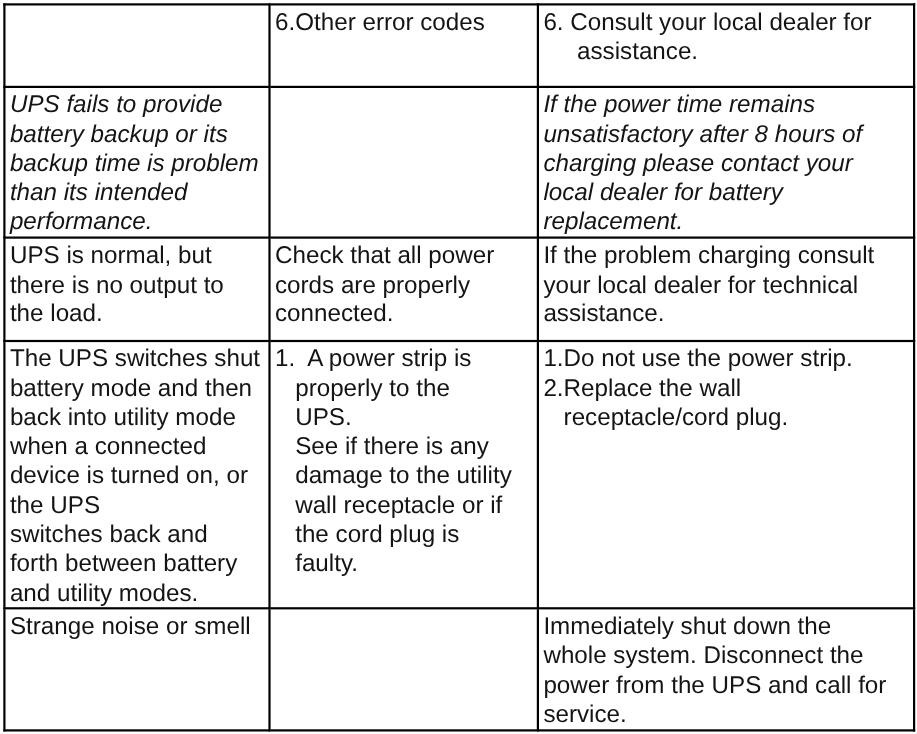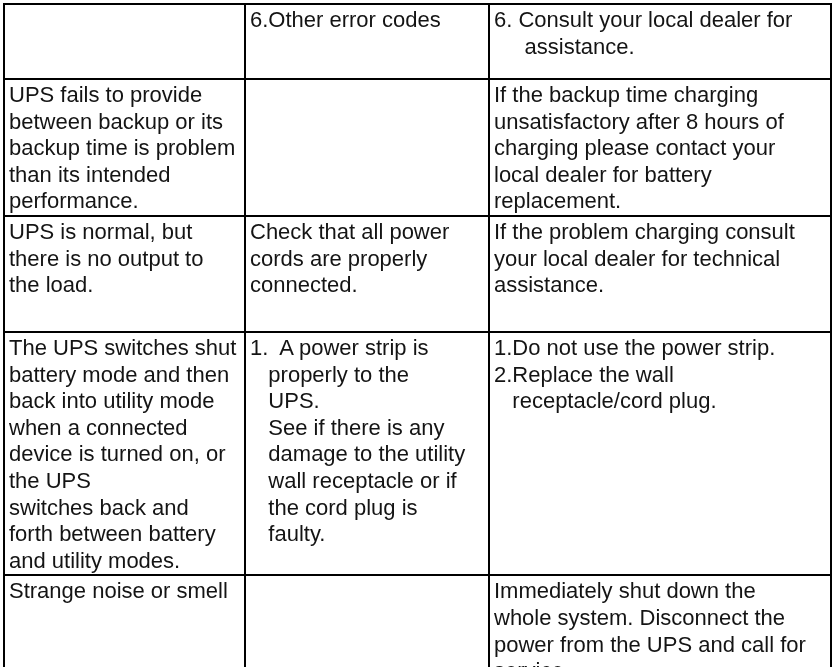--- a/index.html
+++ b/index.html
@@ -41,7 +41,7 @@
     letter-spacing: 0px;
   }
   tbody tr:nth-child(1) { height: 75px; }
-  tbody tr:nth-child(2) { height: 114px; }
+  tbody tr:nth-child(2) { height: 114px; font-style: italic; }
   tbody tr:nth-child(3) { height: 116px; }
   tbody tr:nth-child(4) { height: 240px; }
   tbody tr:nth-child(5) { height: 100px; }

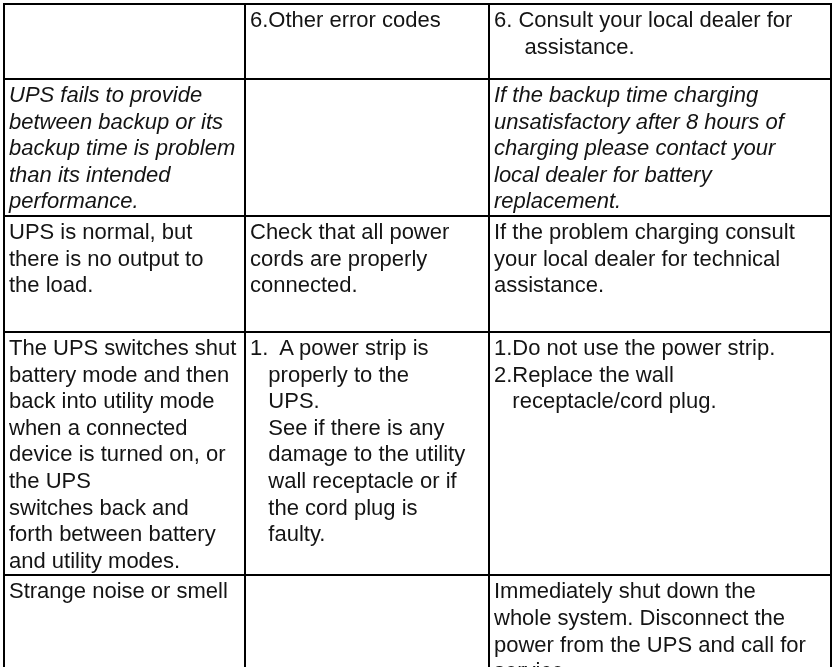--- a/index.html
+++ b/index.html
@@ -78,7 +78,7 @@
           </td>
           <td></td>
           <td>
-            <div class="cell-line">If the backup time charging</div>
+            <div class="cell-line">If the power time remains</div>
             <div class="cell-line">unsatisfactory after 8 hours of</div>
             <div class="cell-line">charging please contact your</div>
             <div class="cell-line">local dealer for battery</div>

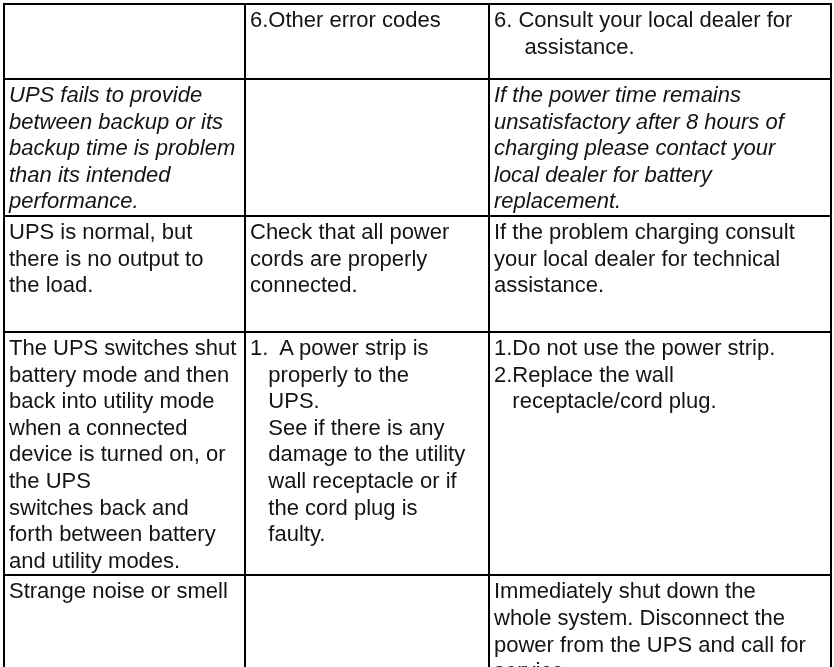--- a/index.html
+++ b/index.html
@@ -71,7 +71,7 @@
         <tr>
           <td>
             <div class="cell-line">UPS fails to provide</div>
-            <div class="cell-line">between backup or its</div>
+            <div class="cell-line">battery backup or its</div>
             <div class="cell-line">backup time is problem</div>
             <div class="cell-line">than its intended</div>
             <div class="cell-line">performance.</div>

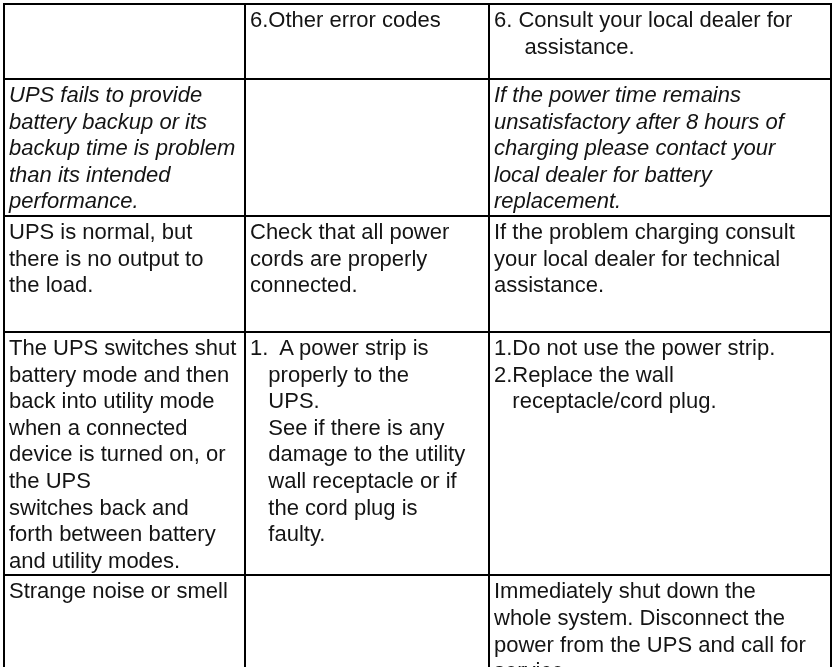--- a/index.html
+++ b/index.html
@@ -42,7 +42,7 @@
   }
   tbody tr:nth-child(1) { height: 75px; }
   tbody tr:nth-child(2) { height: 114px; font-style: italic; }
-  tbody tr:nth-child(3) { height: 116px; }
+  tbody tr:nth-child(3) { height: 94px; }
   tbody tr:nth-child(4) { height: 240px; }
   tbody tr:nth-child(5) { height: 100px; }
   tbody tr:nth-child(6) { height: 40px; }

